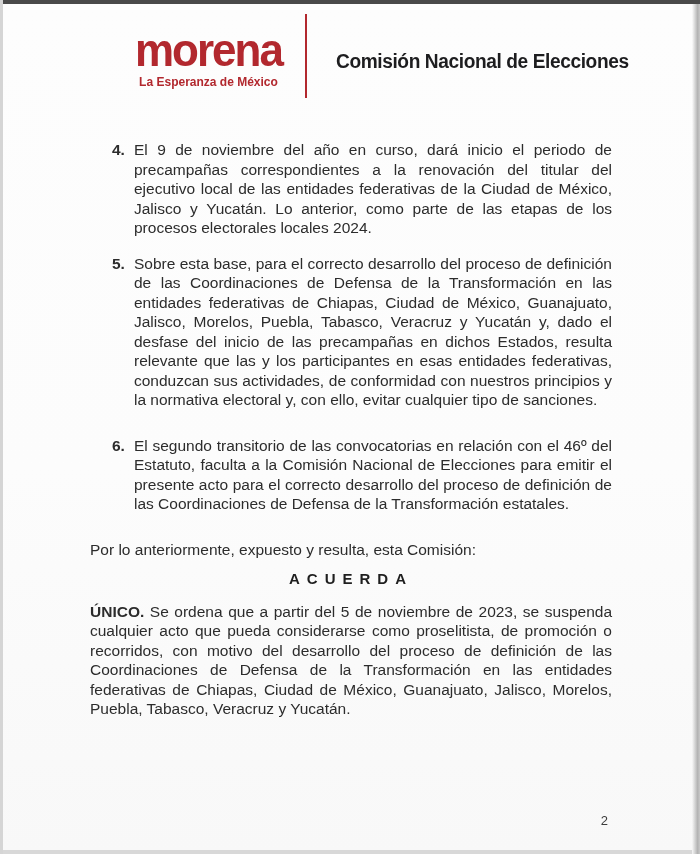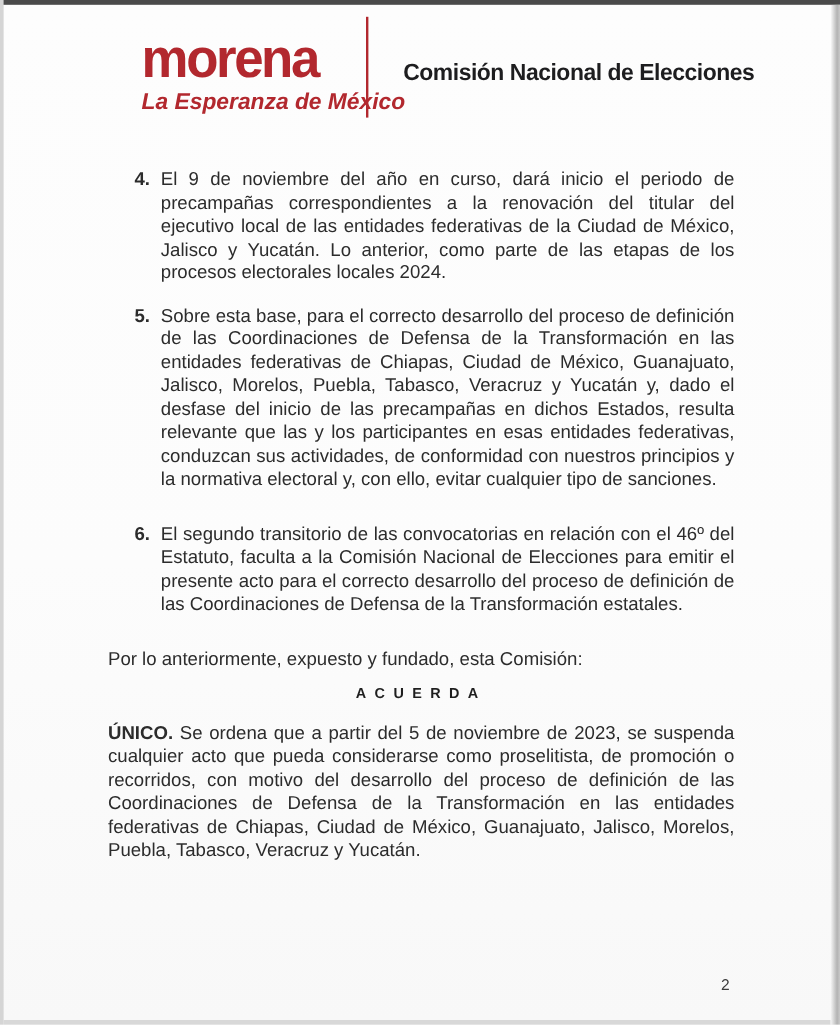--- a/index.html
+++ b/index.html
@@ -45,9 +45,9 @@
   }
   .logo-block {
     position: absolute;
-    left: 118px;
+    left: 135px;
     top: 28px;
-    text-align: left;
+    text-align: center;
   }
   .logo-word {
     font-size: 44px;

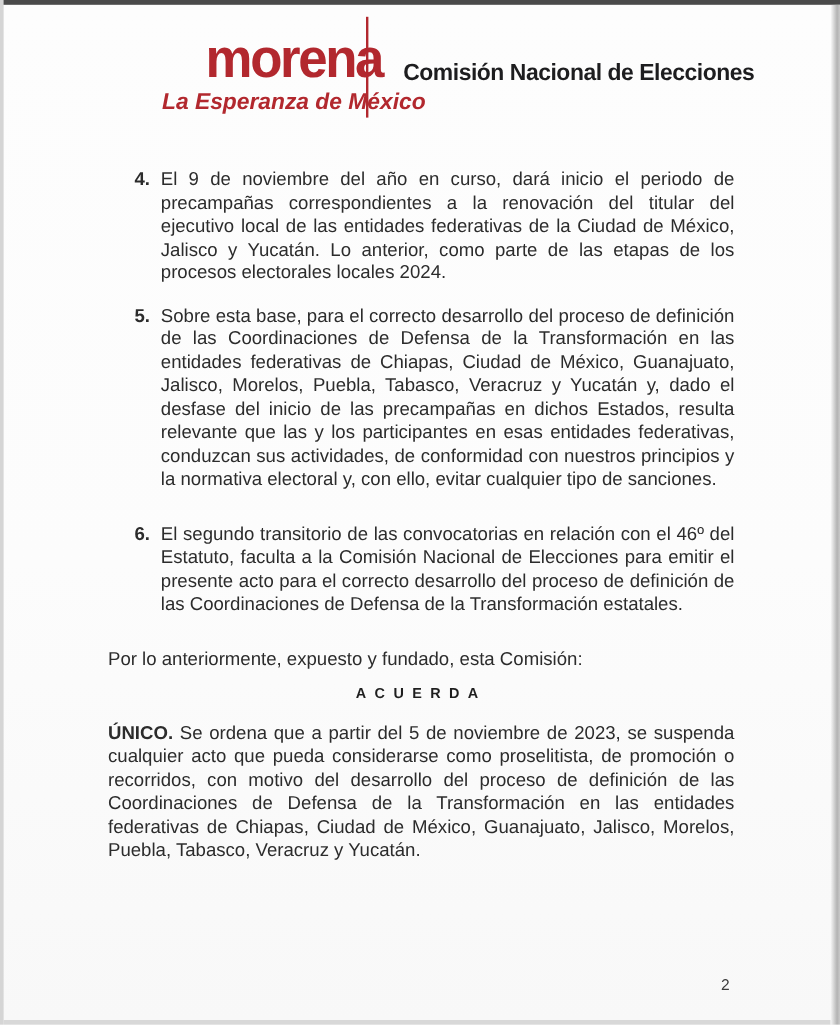--- a/index.html
+++ b/index.html
@@ -57,12 +57,11 @@
     transform: scaleY(1.04);
   }
   .logo-tagline {
-    font-size: 19px;
+    font-size: 12px;
     font-weight: bold;
     margin-top: 3px;
     letter-spacing: 0px;
     white-space: nowrap;
-    font-style: italic;
   }
   .header-divider {
     position: absolute;

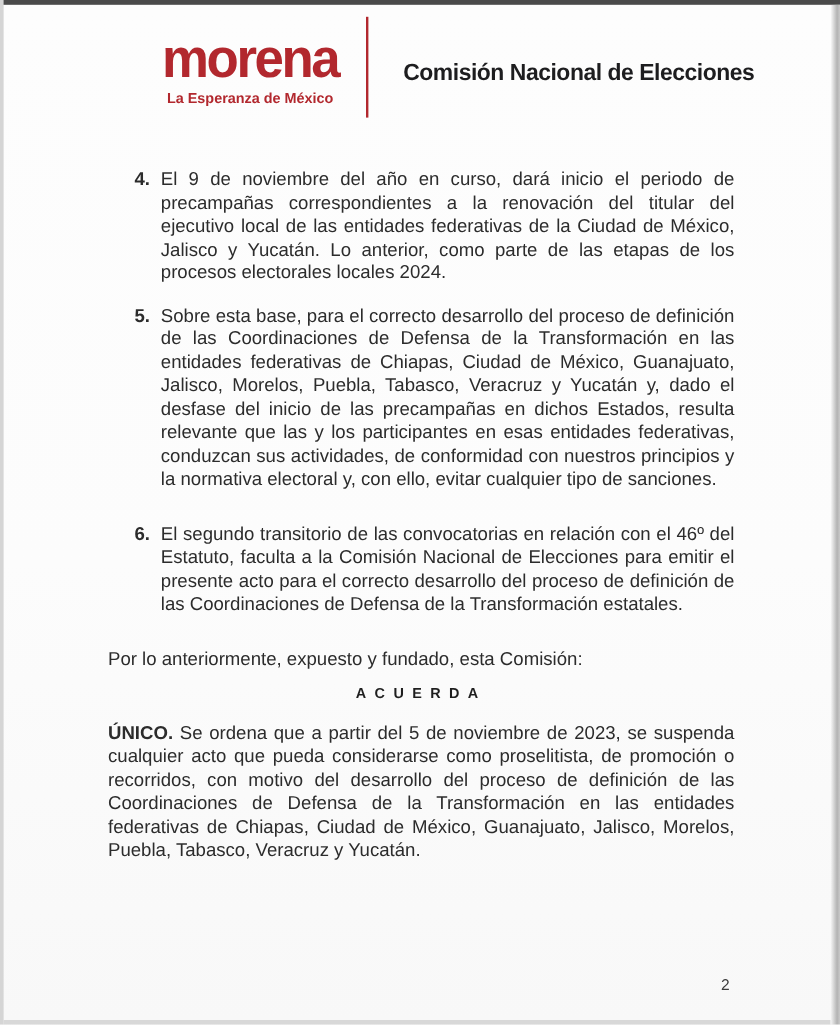--- a/index.html
+++ b/index.html
@@ -170,7 +170,7 @@
       </div>
     </div>
 
-    <p class="closing-intro">Por lo anteriormente, expuesto y fundado, esta Comisión:</p>
+    <p class="closing-intro">Por lo anteriormente, expuesto y resulta, esta Comisión:</p>
 
     <p class="acuerda">ACUERDA</p>
 

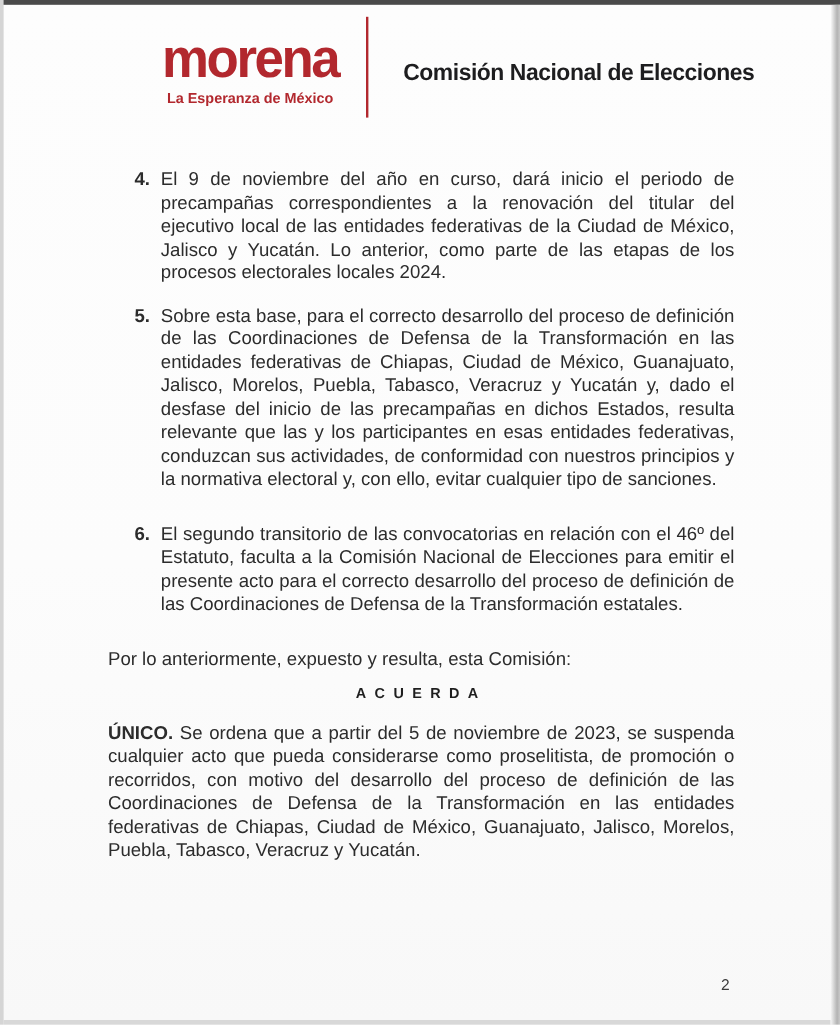--- a/index.html
+++ b/index.html
@@ -115,7 +115,7 @@
   .acuerda {
     margin: 10px 0 0 0;
     text-align: center;
-    font-size: 12px;
+    font-size: 15px;
     font-weight: bold;
     letter-spacing: 7px;
     color: #1f1f1f;

